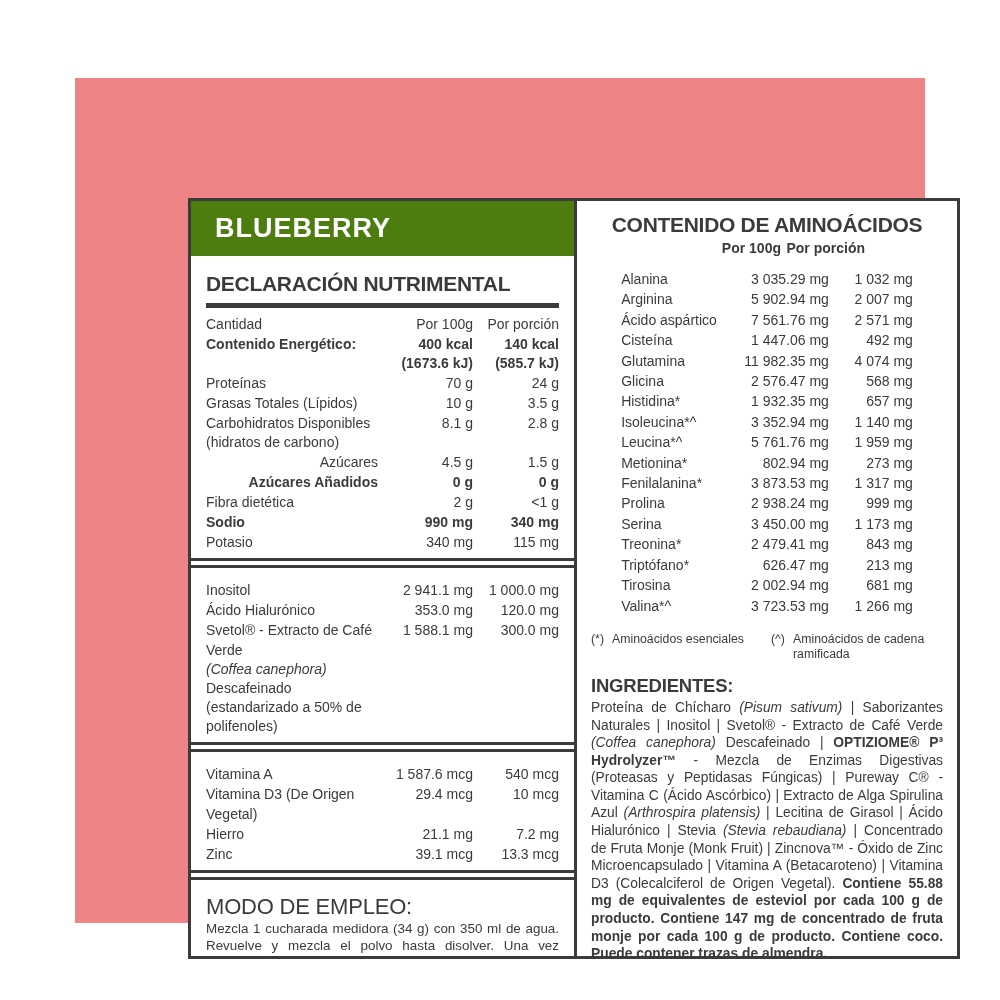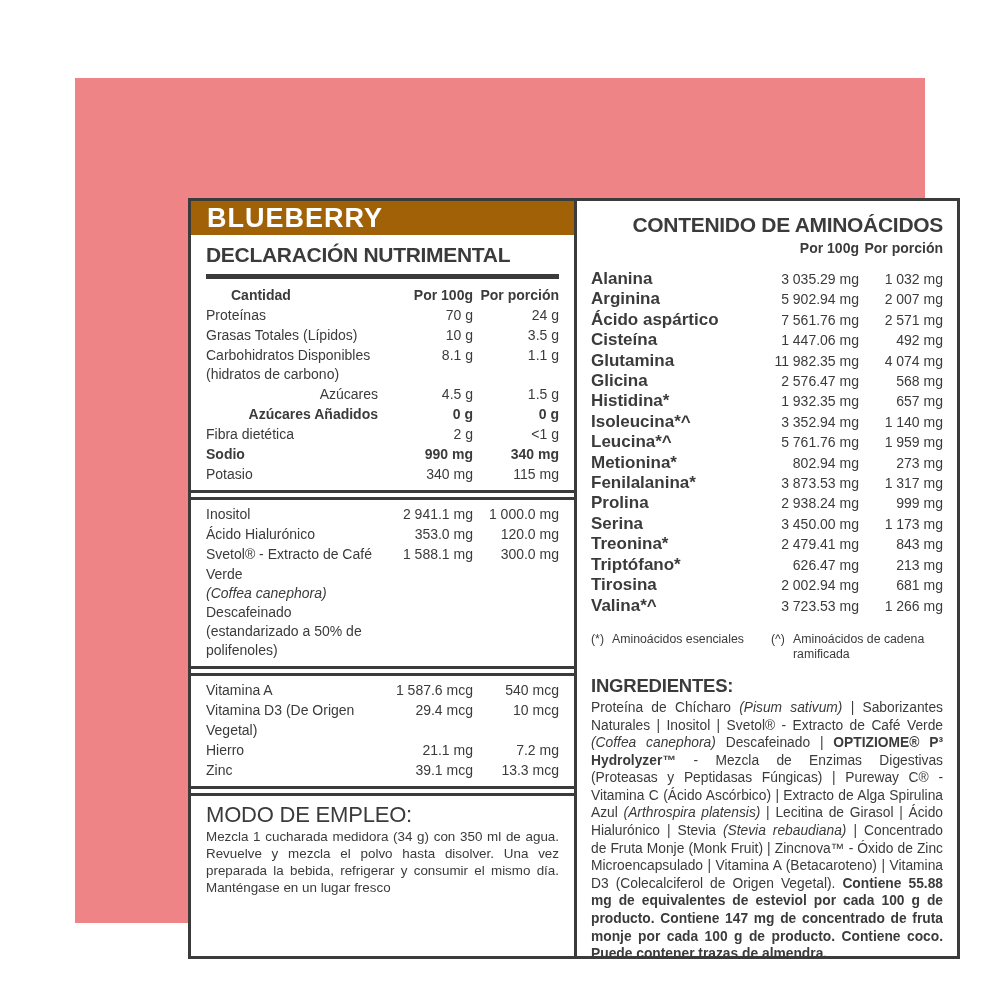--- a/index.html
+++ b/index.html
@@ -10,7 +10,7 @@
          border:3px solid #3b3b3b;display:flex;box-sizing:content-box;}
   
   .col-left{width:386px;border-right:3px solid #3b3b3b;display:flex;flex-direction:column;box-sizing:border-box;}
-  .flavor-bar{height:34px;background:#a16207;display:flex;align-items:center;padding-left:16px;flex:none;}
+  .flavor-bar{height:55px;background:#4d7c0f;display:flex;align-items:center;padding-left:24px;flex:none;}
   .flavor-bar span{color:#ffffff;font-size:27px;font-weight:700;letter-spacing:1px;}
   .lsec{padding:4px 15px 6px 15px;border-radius:18px;}
   .sep{border-top:3px solid #3b3b3b;border-bottom:3px solid #3b3b3b;height:4px;flex:none;}

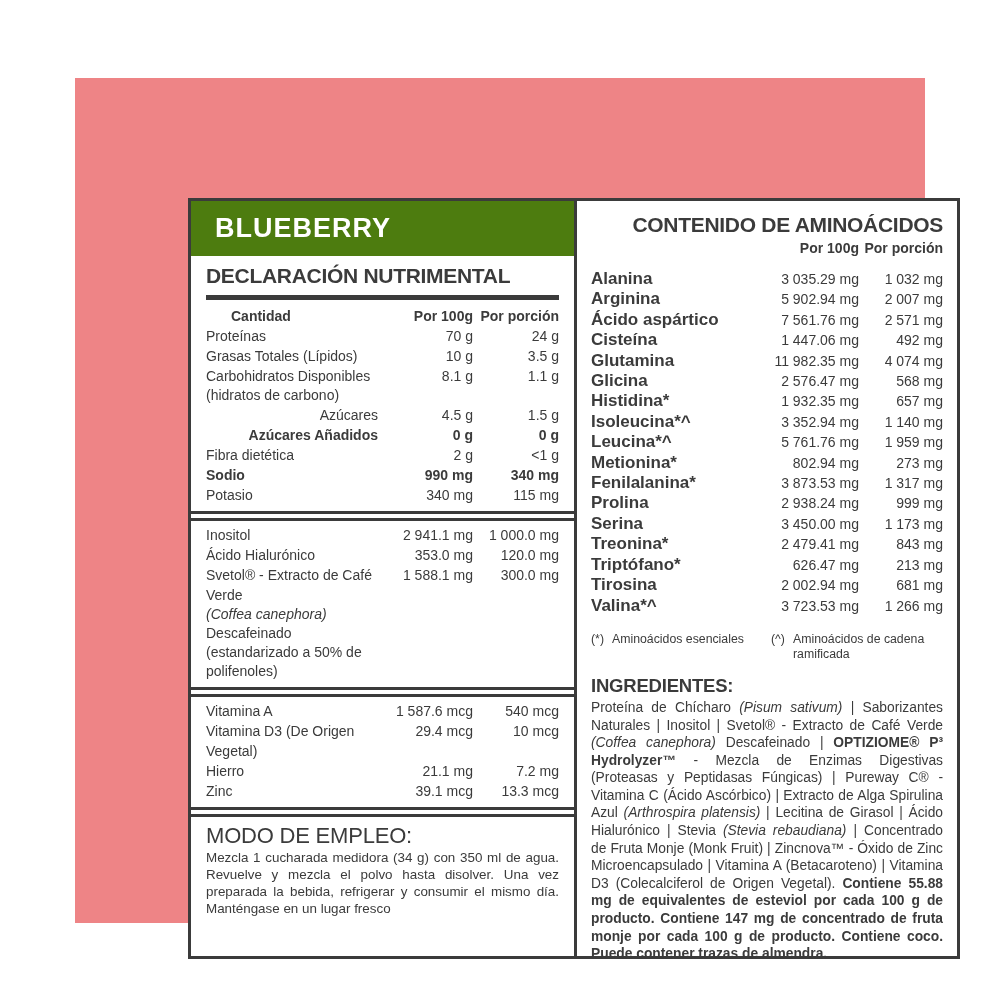--- a/index.html
+++ b/index.html
@@ -31,7 +31,7 @@
   h2.sec-title{font-size:22px;font-weight:400;margin:2px 0 0 0;letter-spacing:-0.2px;}
   .usage p{margin:0;font-size:13.4px;line-height:17px;text-align:justify;}
   
-  .col-right{flex:1;padding:0 14px;display:flex;flex-direction:column;overflow:hidden;}
+  .col-right{flex:1;padding:0 14px;display:flex;flex-direction:column;overflow:hidden;align-items:center;}
   h1.amino-title{font-size:21px;font-weight:700;text-align:right;margin:12px 0 0 0;letter-spacing:-0.3px;}
   .arow{display:flex;align-items:baseline;line-height:20.4px;font-size:14px;}
   .arow .a-name{flex:1;font-weight:700;font-size:17px;}

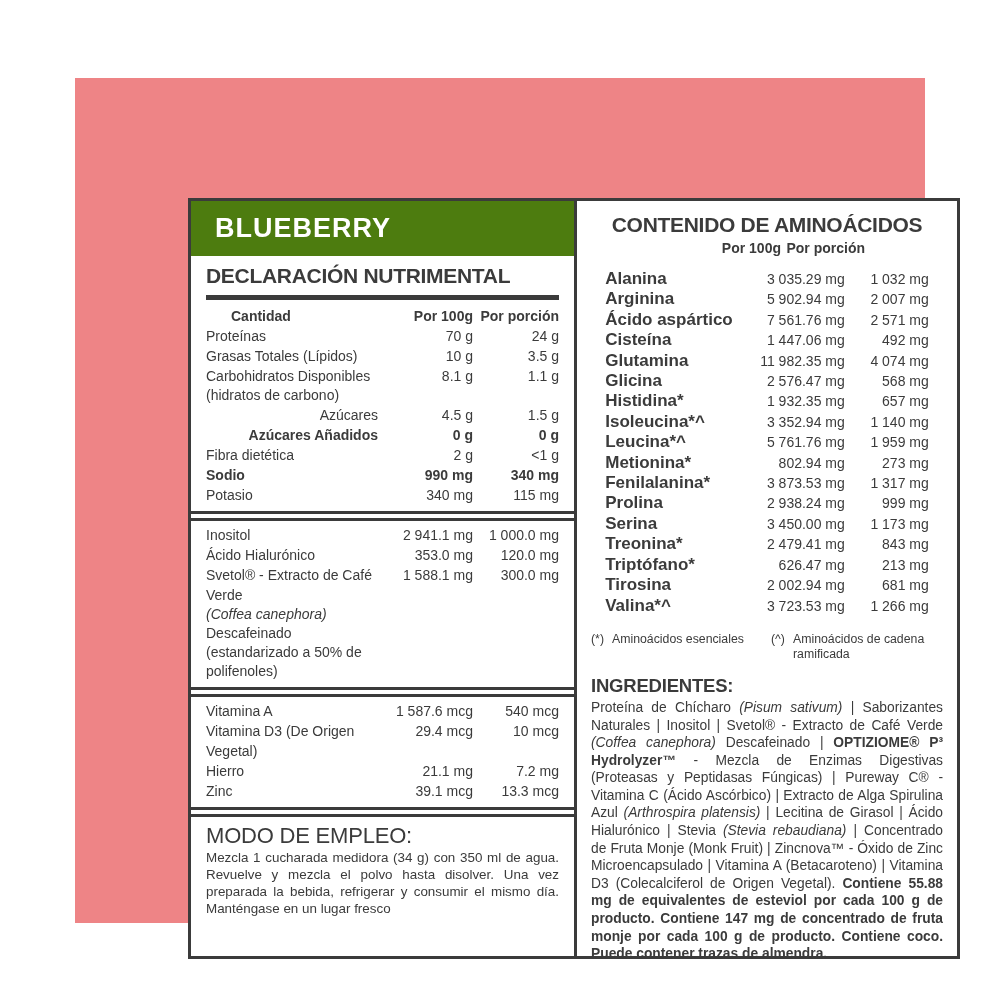--- a/index.html
+++ b/index.html
@@ -12,7 +12,7 @@
   .col-left{width:386px;border-right:3px solid #3b3b3b;display:flex;flex-direction:column;box-sizing:border-box;}
   .flavor-bar{height:55px;background:#4d7c0f;display:flex;align-items:center;padding-left:24px;flex:none;}
   .flavor-bar span{color:#ffffff;font-size:27px;font-weight:700;letter-spacing:1px;}
-  .lsec{padding:4px 15px 6px 15px;border-radius:18px;}
+  .lsec{padding:12px 15px 6px 15px;border-radius:18px;}
   .sep{border-top:3px solid #3b3b3b;border-bottom:3px solid #3b3b3b;height:4px;flex:none;}
   h1.decl{font-size:21px;font-weight:700;margin:4px 0 0 0;letter-spacing:-0.3px;}
   .thick-rule{height:5px;background:#3b3b3b;margin:7px 0 6px 0;}

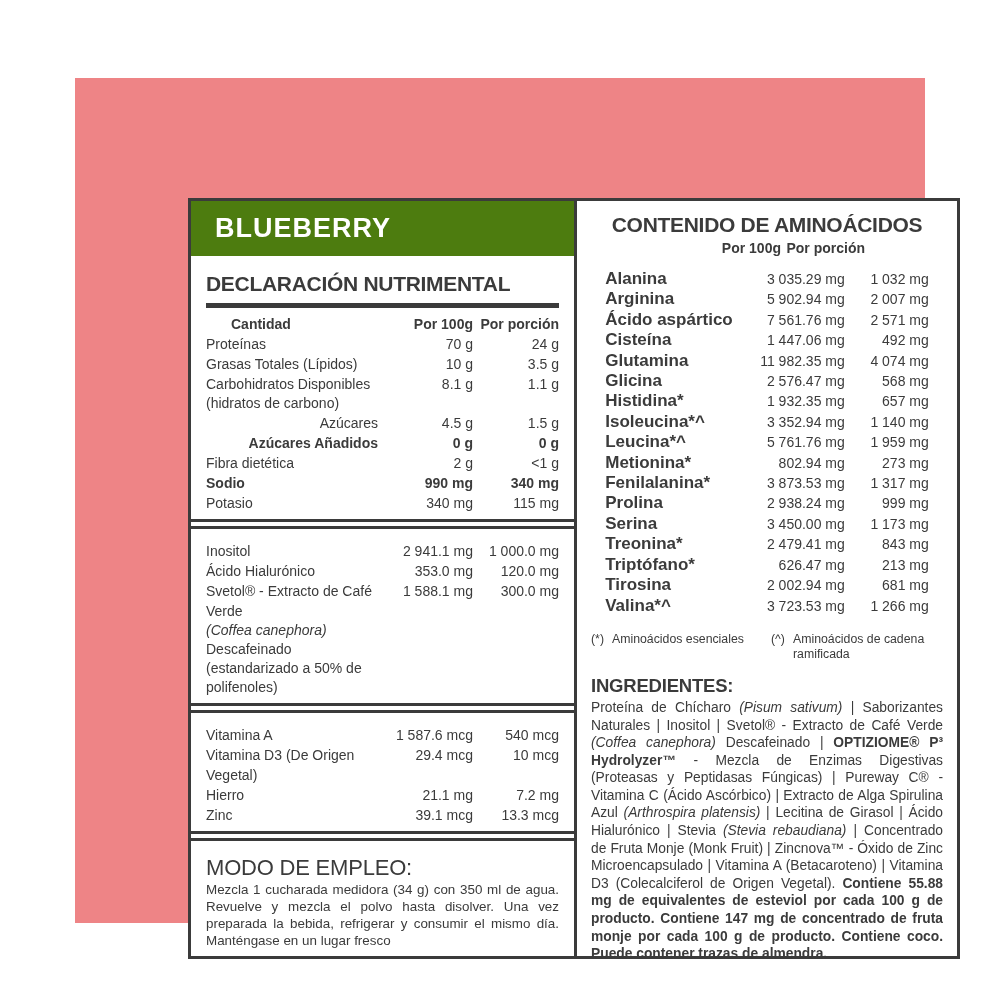--- a/index.html
+++ b/index.html
@@ -34,7 +34,7 @@
   .col-right{flex:1;padding:0 14px;display:flex;flex-direction:column;overflow:hidden;align-items:center;}
   h1.amino-title{font-size:21px;font-weight:700;text-align:right;margin:12px 0 0 0;letter-spacing:-0.3px;}
   .arow{display:flex;align-items:baseline;line-height:20.4px;font-size:14px;}
-  .arow .a-name{flex:1;font-weight:700;font-size:17px;}
+  .arow .a-name{flex:1;font-weight:400;font-size:14px;}
   .arow .a-v1{width:112px;text-align:right;}
   .arow .a-v2{width:84px;text-align:right;}
   .amino-head{font-weight:700;line-height:19px;margin-top:2px;}

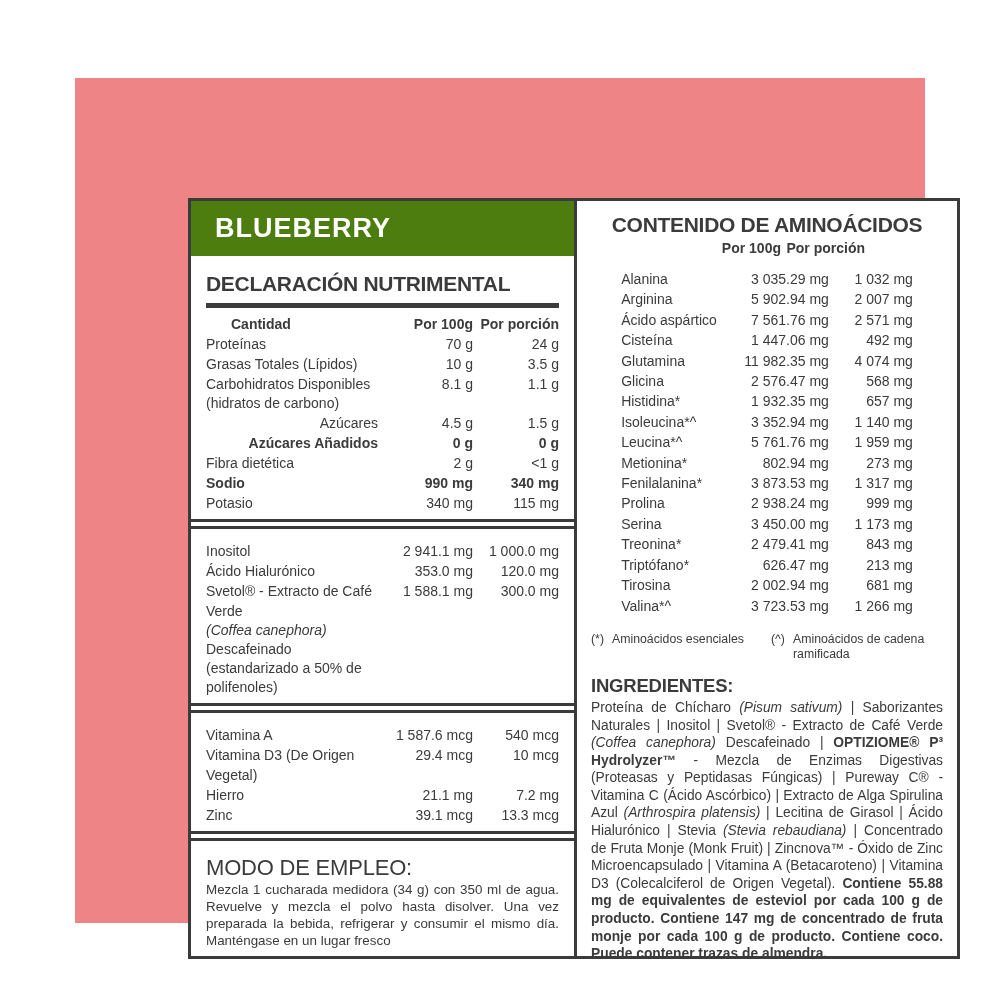--- a/index.html
+++ b/index.html
@@ -17,7 +17,7 @@
   h1.decl{font-size:21px;font-weight:700;margin:4px 0 0 0;letter-spacing:-0.3px;}
   .thick-rule{height:5px;background:#3b3b3b;margin:7px 0 6px 0;}
   .nrow{display:flex;align-items:flex-start;line-height:20px;font-size:14px;}
-  .nrow.head{font-weight:700;margin-left:25px;}
+  .nrow.head{font-weight:400;}
   .nrow.b{font-weight:700;}
   .nrow.ind .lbl{padding-left:14px;text-align:right;}
   .n-label{flex:1;min-width:0;}

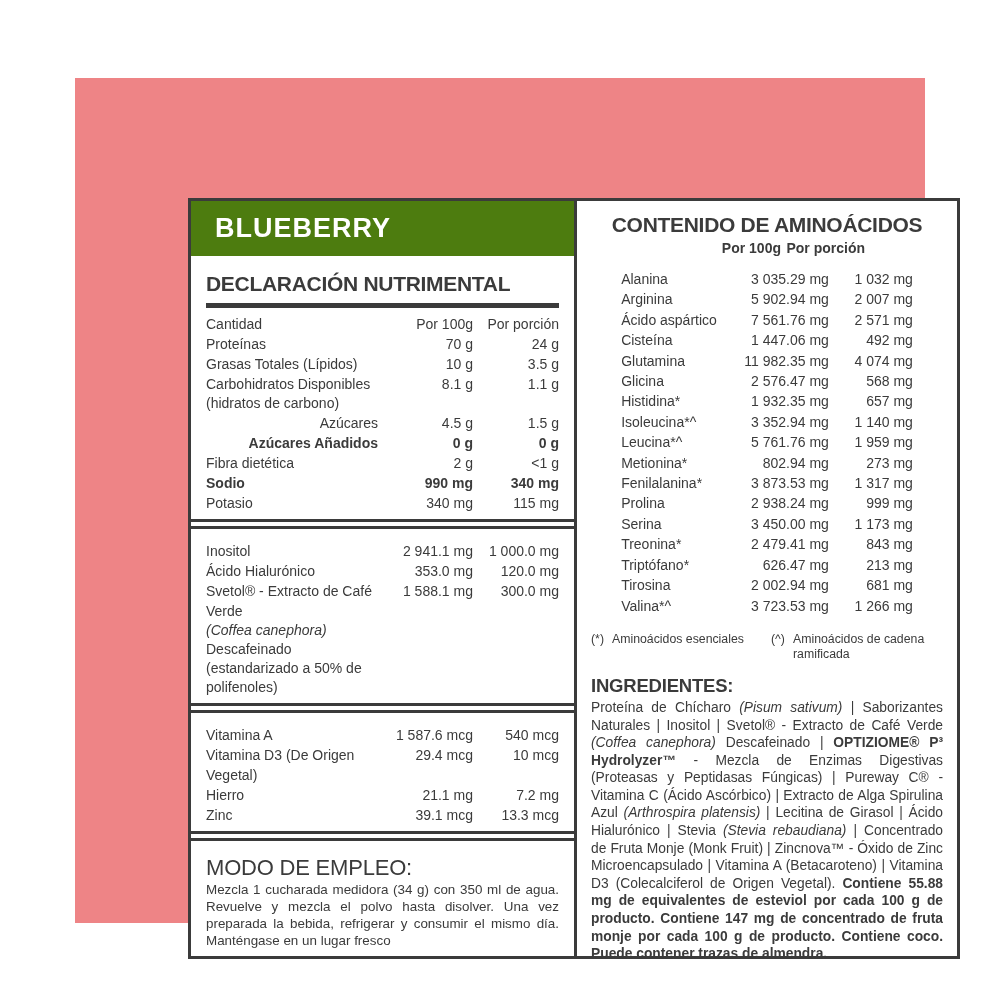--- a/index.html
+++ b/index.html
@@ -70,6 +70,20 @@
             <div class="n-v2">Por porción</div>
           </div>
           <div id="nut-rows">
+              <div class="nrow b">
+    <div class="n-label">
+      <div class="lbl">Contenido Energético:</div>
+      <div class="lbl-subs"></div>
+    </div>
+    <div class="n-v1">
+      <div class="val">400 kcal</div>
+      <div class="vsub">(1673.6 kJ)</div>
+    </div>
+    <div class="n-v2">
+      <div class="val">140 kcal</div>
+      <div class="vsub">(585.7 kJ)</div>
+    </div>
+  </div>
               <div class="nrow">
     <div class="n-label">
       <div class="lbl">Proteínas</div>

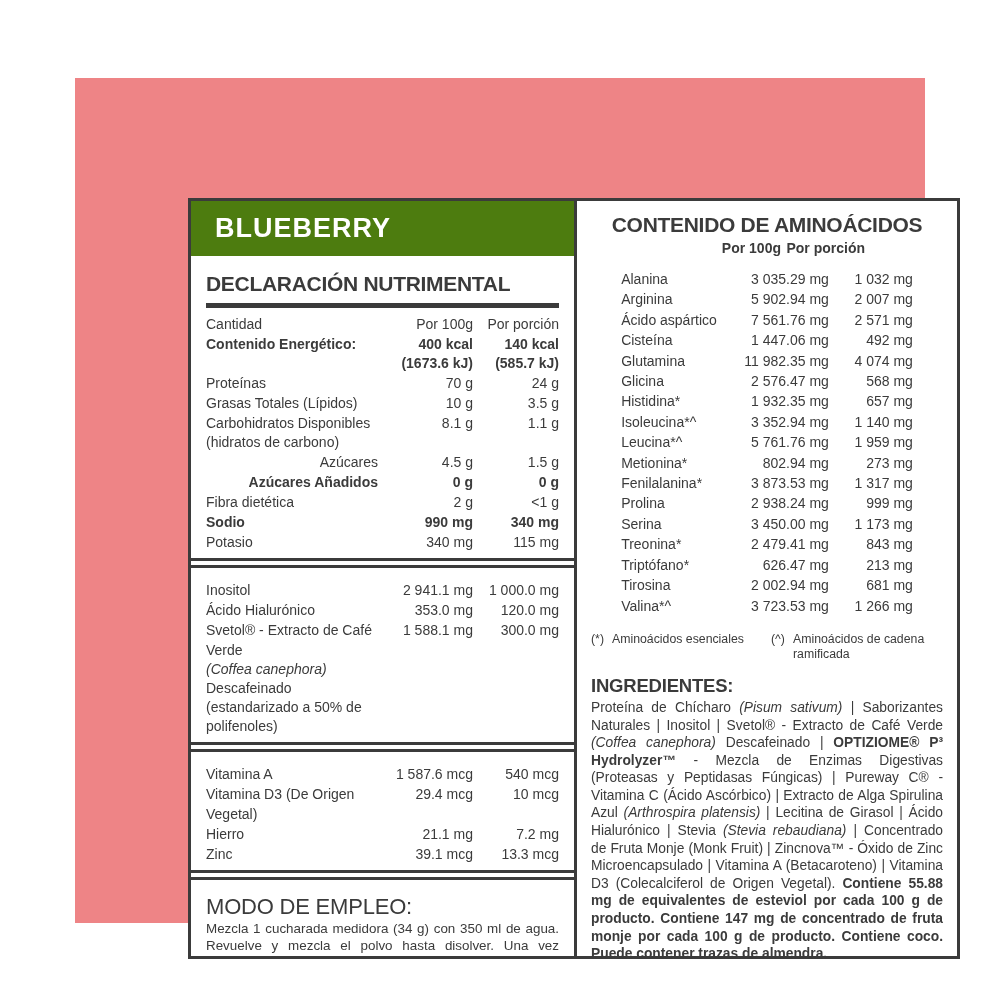--- a/index.html
+++ b/index.html
@@ -124,7 +124,7 @@
       <div class="vsub"></div>
     </div>
     <div class="n-v2">
-      <div class="val">1.1 g</div>
+      <div class="val">2.8 g</div>
       <div class="vsub"></div>
     </div>
   </div>

